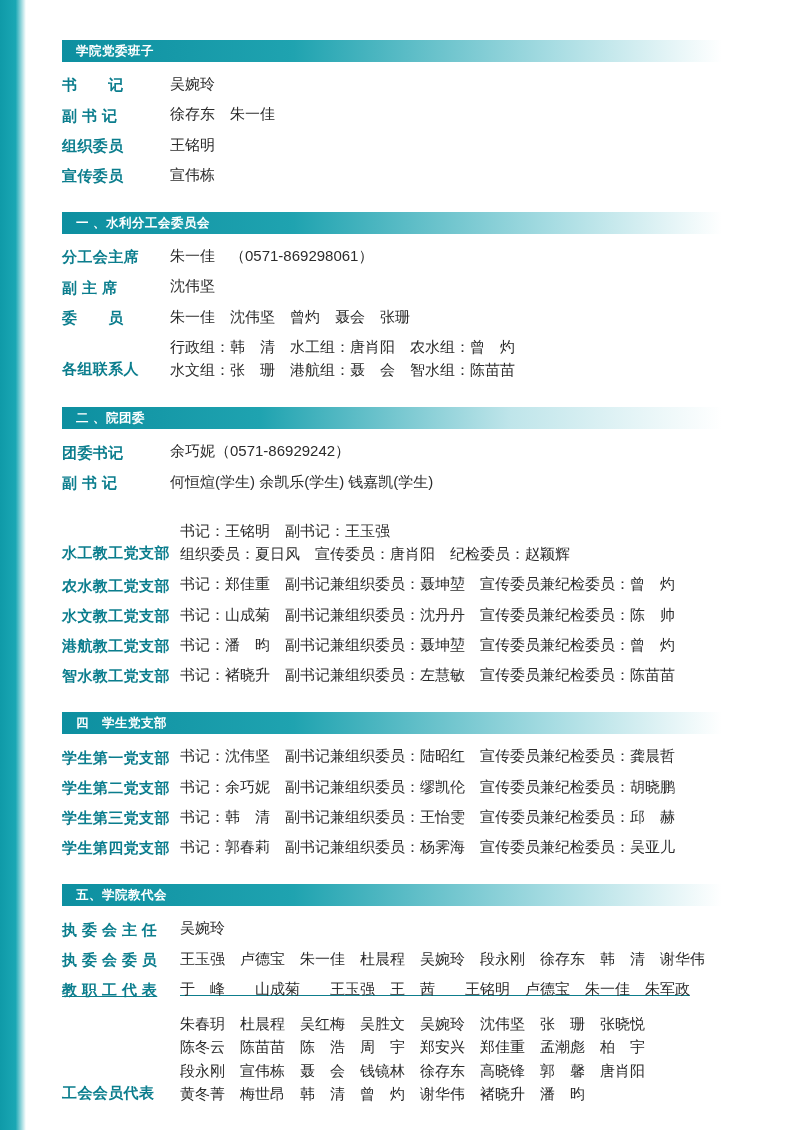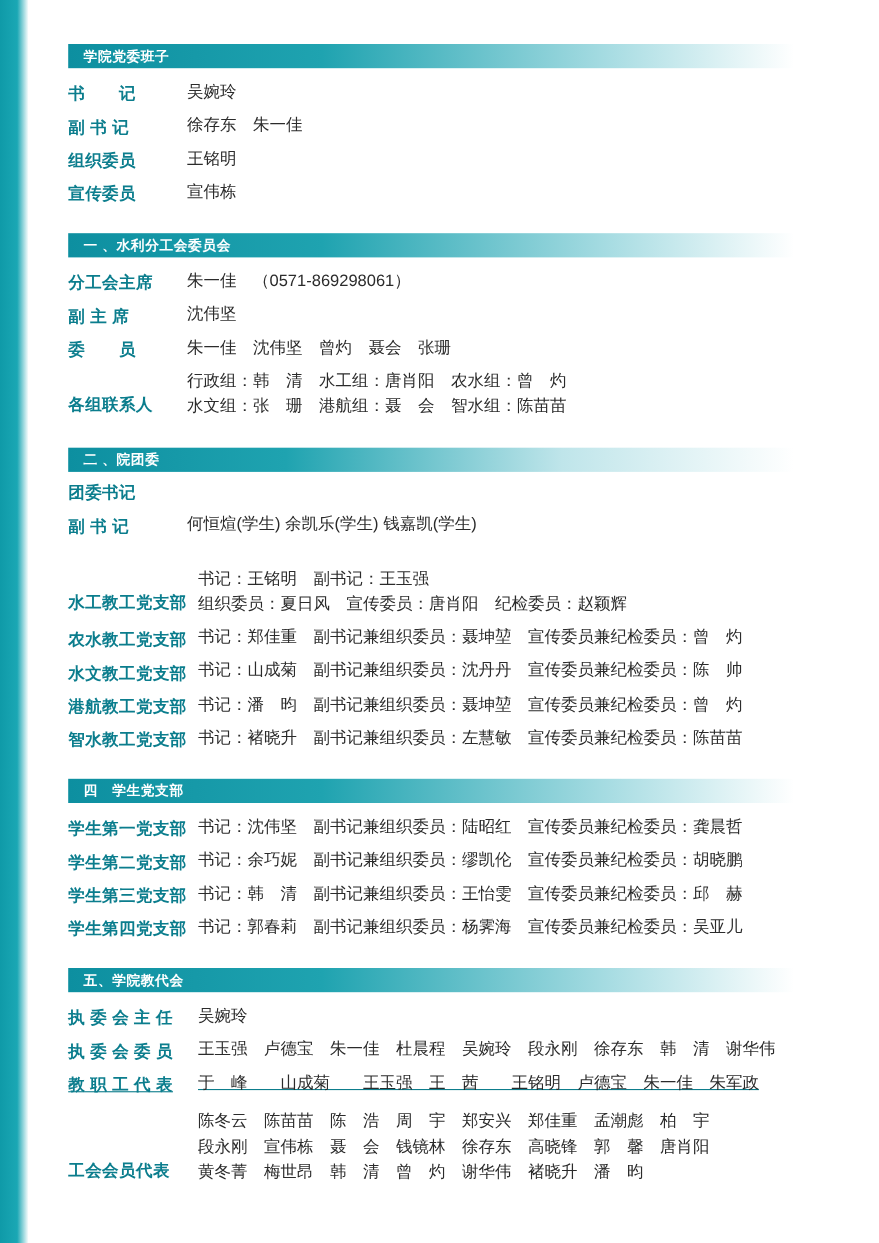--- a/index.html
+++ b/index.html
@@ -140,6 +140,7 @@
       <div class="sect-head narrow">二 、院团委</div>
       <div class="row">
         <div class="label">团委书记</div>
+        <div class="value">余巧妮（0571-86929242）</div>
       </div>
       <div class="row">
         <div class="label">副 书 记</div>

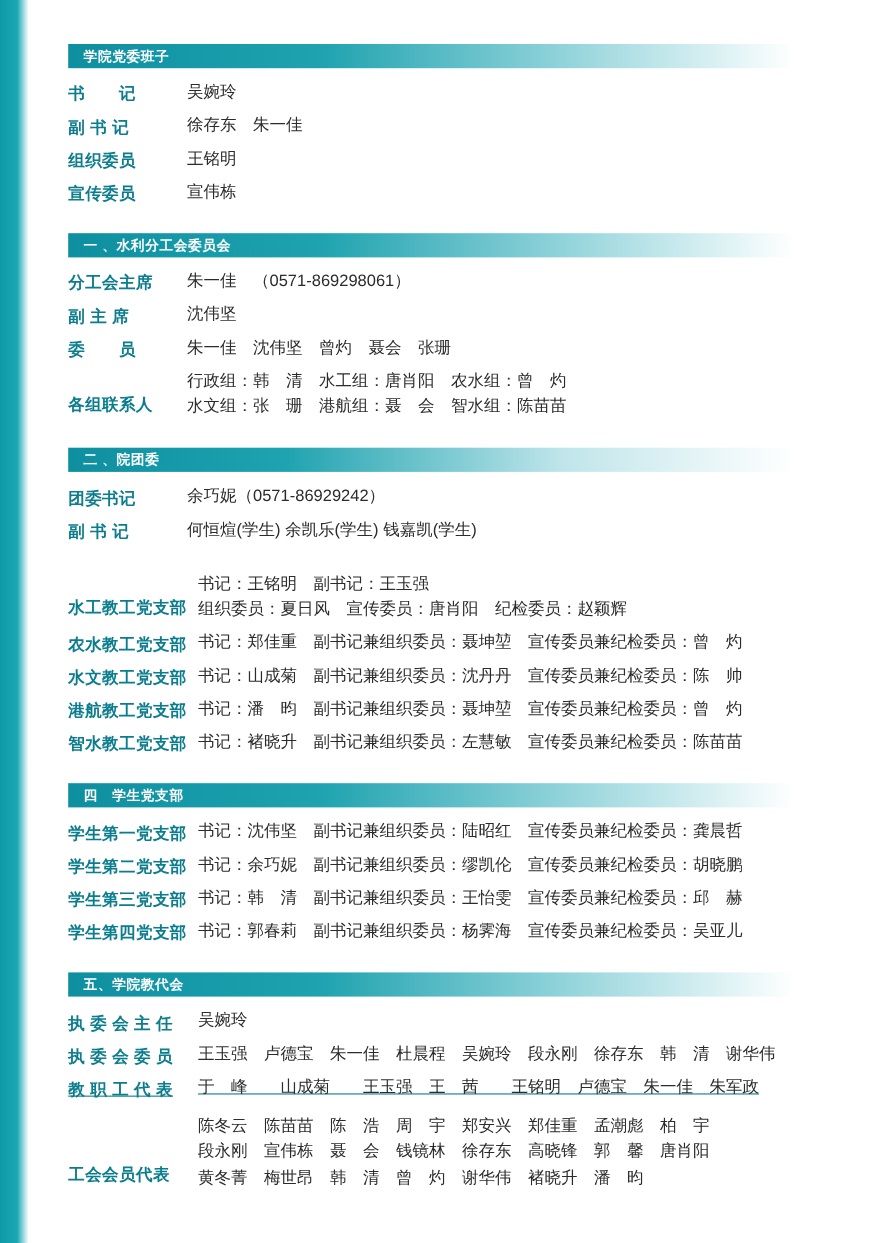--- a/index.html
+++ b/index.html
@@ -212,6 +212,7 @@
       <div class="row multi">
         <div class="label wide">工会会员代表</div>
         <div class="value">
+          <span class="sub-line">朱春玥　杜晨程　吴红梅　吴胜文　吴婉玲　沈伟坚　张　珊　张晓悦</span>
           <span class="sub-line">陈冬云　陈苗苗　陈　浩　周　宇　郑安兴　郑佳重　孟潮彪　柏　宇</span>
           <span class="sub-line">段永刚　宣伟栋　聂　会　钱镜林　徐存东　高晓锋　郭　馨　唐肖阳</span>
           <span class="sub-line">黄冬菁　梅世昂　韩　清　曾　灼　谢华伟　褚晓升　潘　昀</span>

